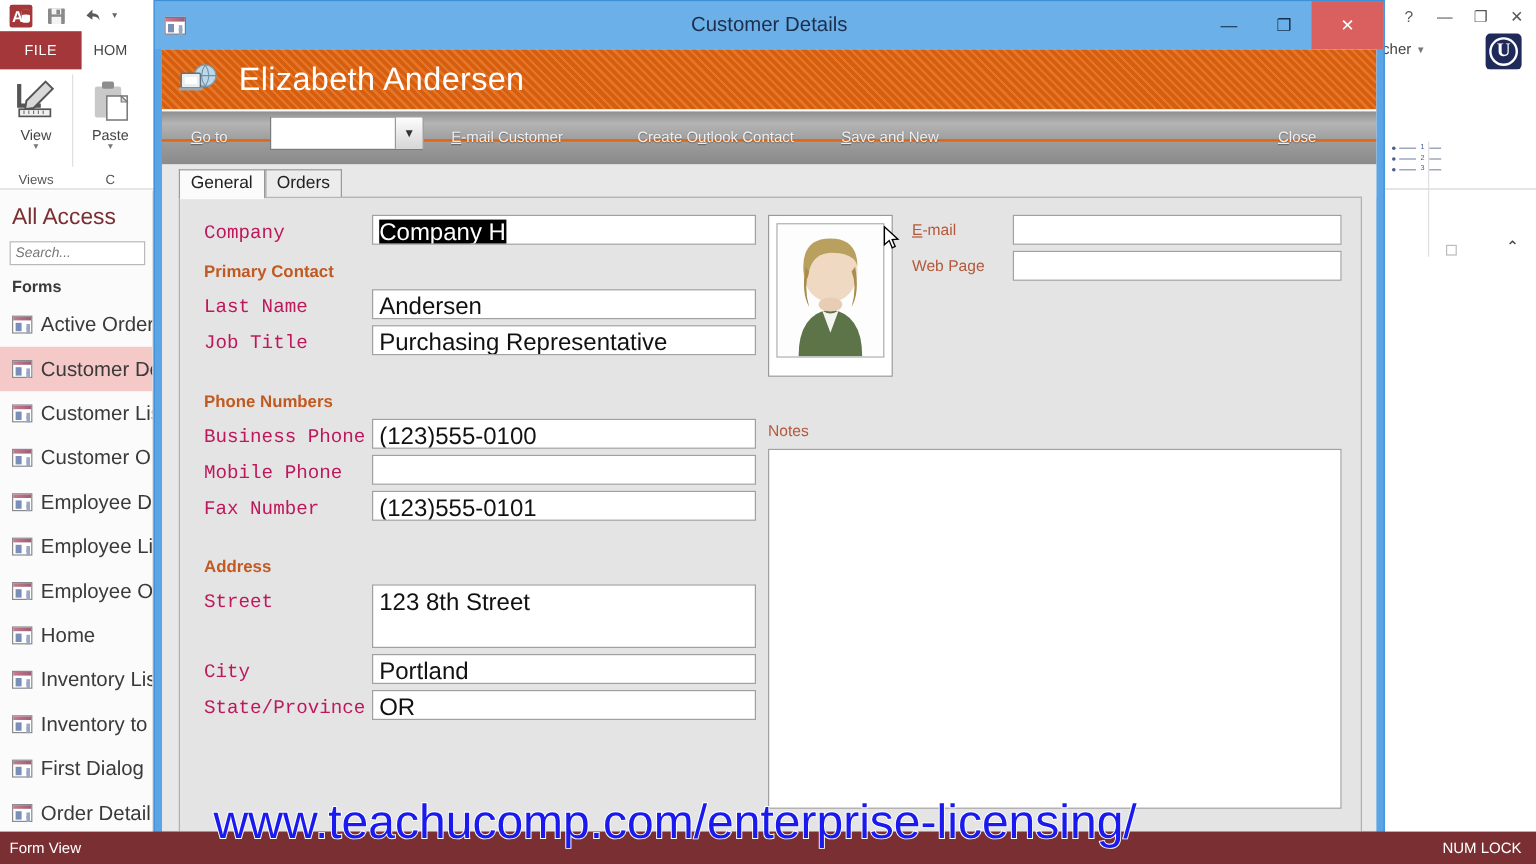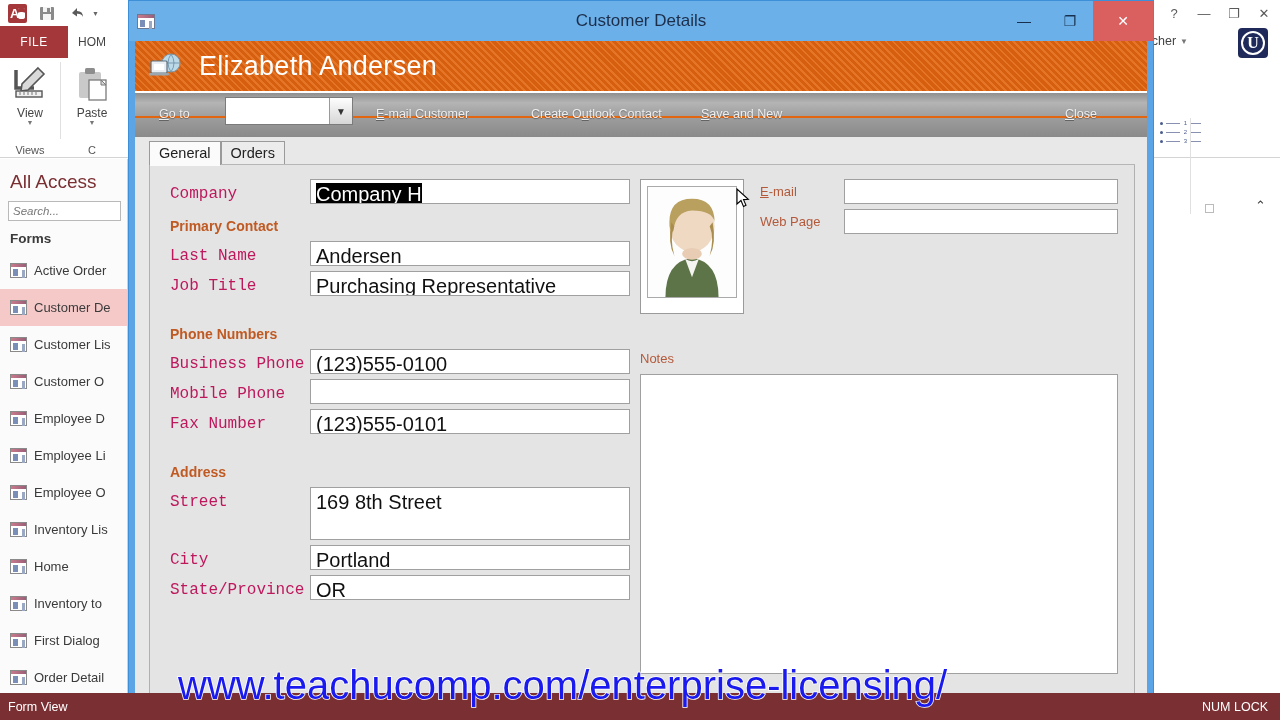--- a/index.html
+++ b/index.html
@@ -130,7 +130,7 @@
     content:""; position:absolute; left:2px; top:5px; width:5px; height:7px;
     background:#7a8fb8; box-shadow: 8px 0 0 -1px #9aa8c4, 8px 3px 0 -1px #9aa8c4;
   }
-  .nav-item-label { font-size: 13px; color: #3a3a3a; }
+  .nav-item-label { font-size: 17px; color: #3a3a3a; }
 
   
   #modal {

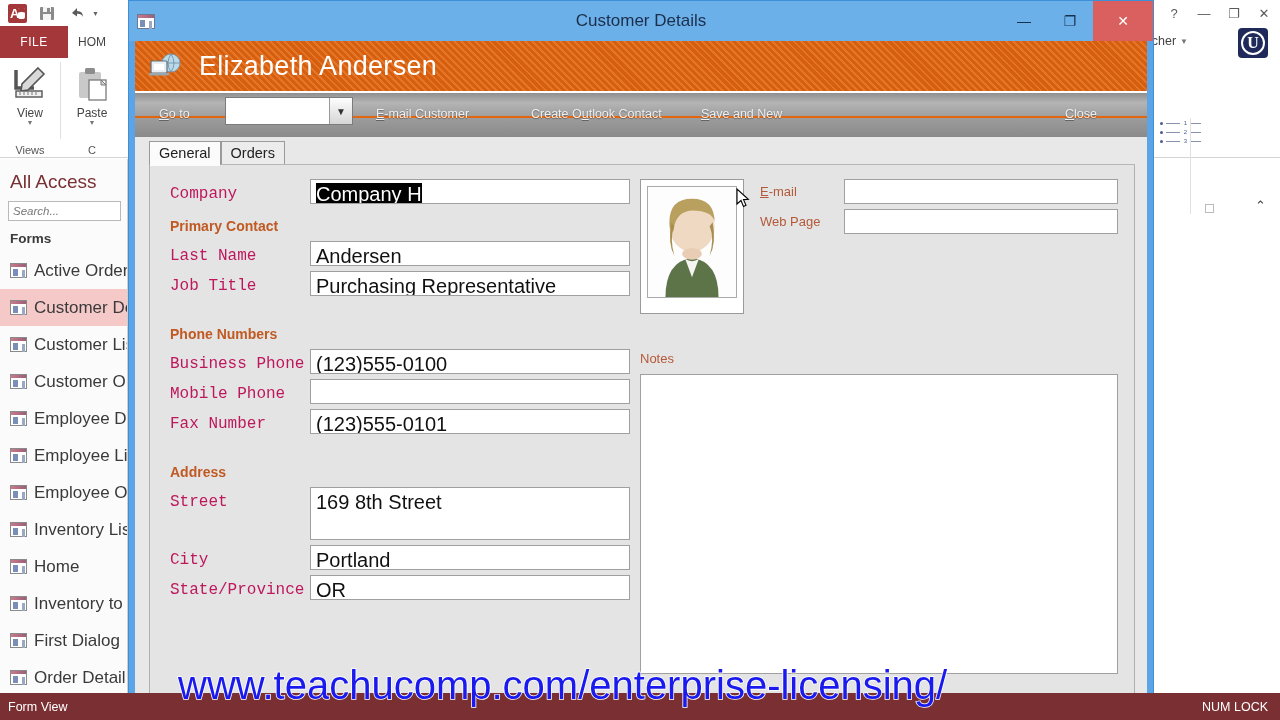--- a/index.html
+++ b/index.html
@@ -537,7 +537,7 @@
 
           <div class="frow">
             <div class="flabel">Street</div>
-            <div class="fctl tall">169 8th Street</div>
+            <div class="fctl tall">123 8th Street</div>
           </div>
           <div class="frow">
             <div class="flabel">City</div>

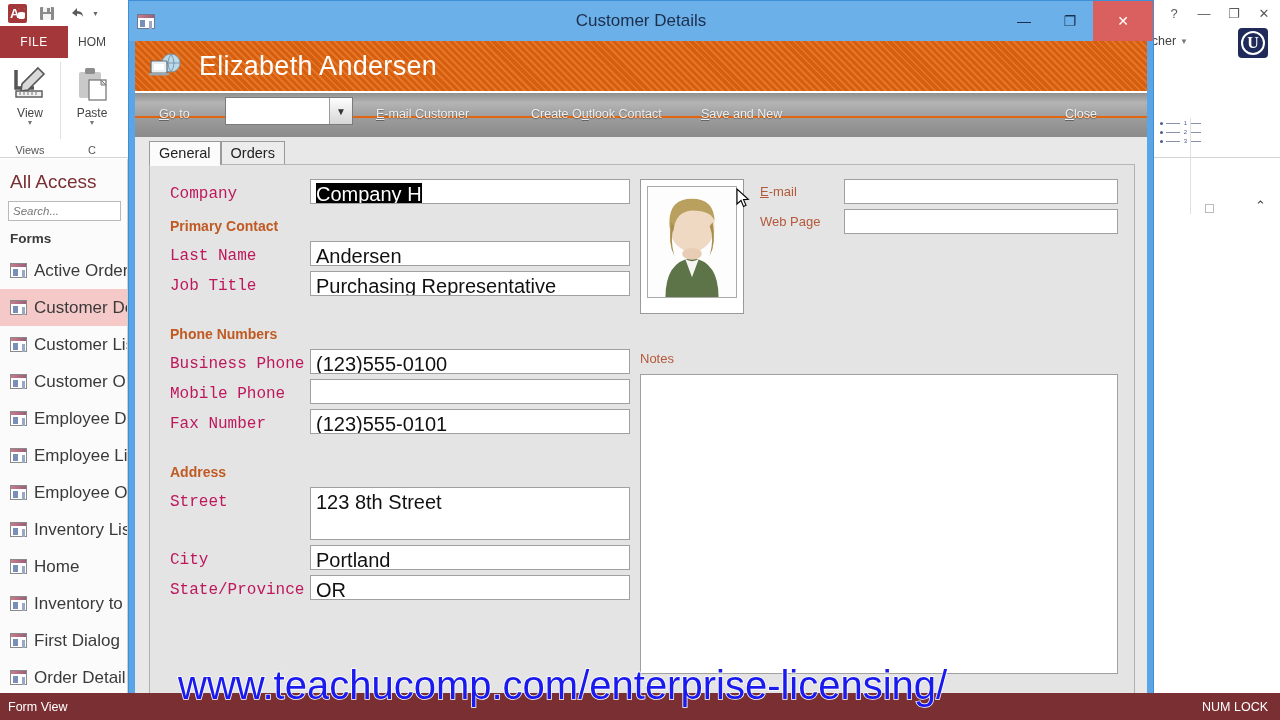--- a/index.html
+++ b/index.html
@@ -430,11 +430,11 @@
         </div>
         <div class="nav-item">
           <div class="form-icon"></div>
+          <div class="nav-item-label">Home</div>
+        </div>
+        <div class="nav-item">
+          <div class="form-icon"></div>
           <div class="nav-item-label">Inventory Lis</div>
-        </div>
-        <div class="nav-item">
-          <div class="form-icon"></div>
-          <div class="nav-item-label">Home</div>
         </div>
         <div class="nav-item">
           <div class="form-icon"></div>

